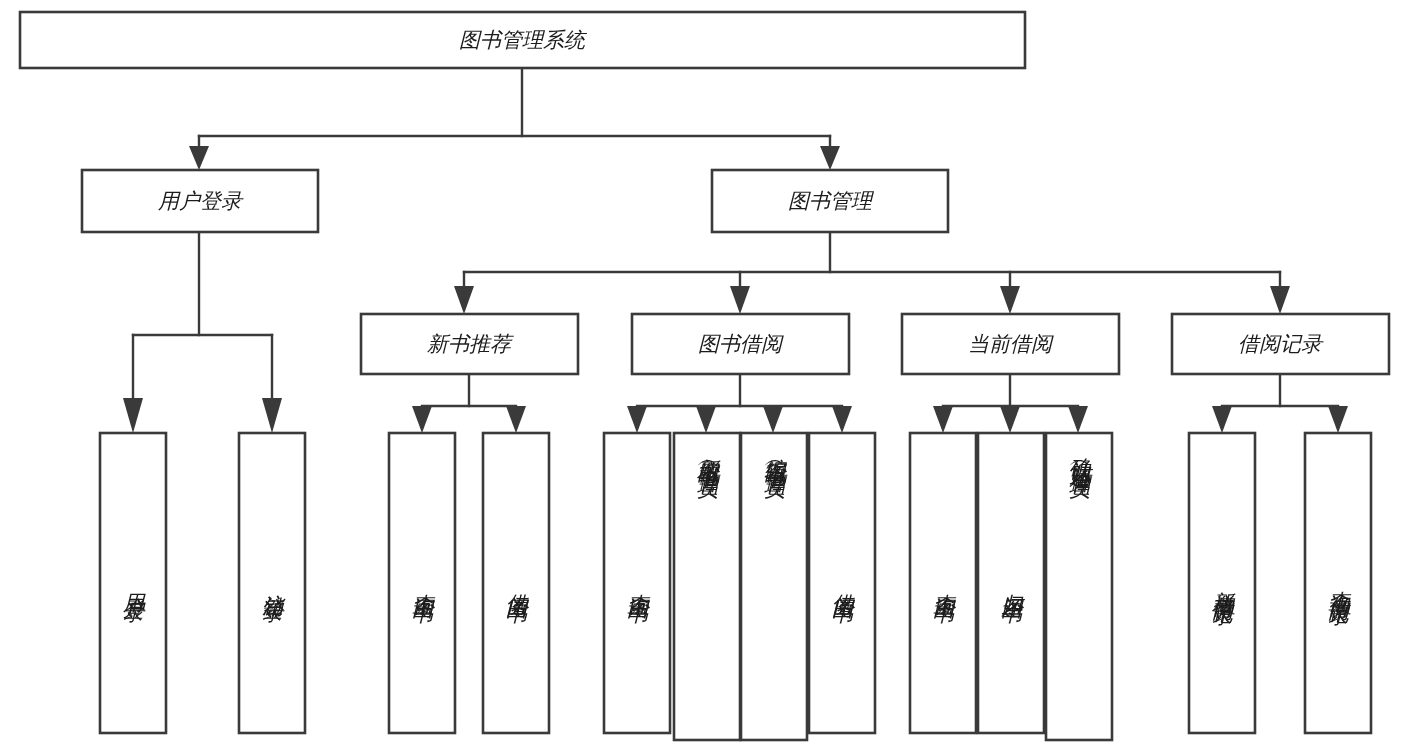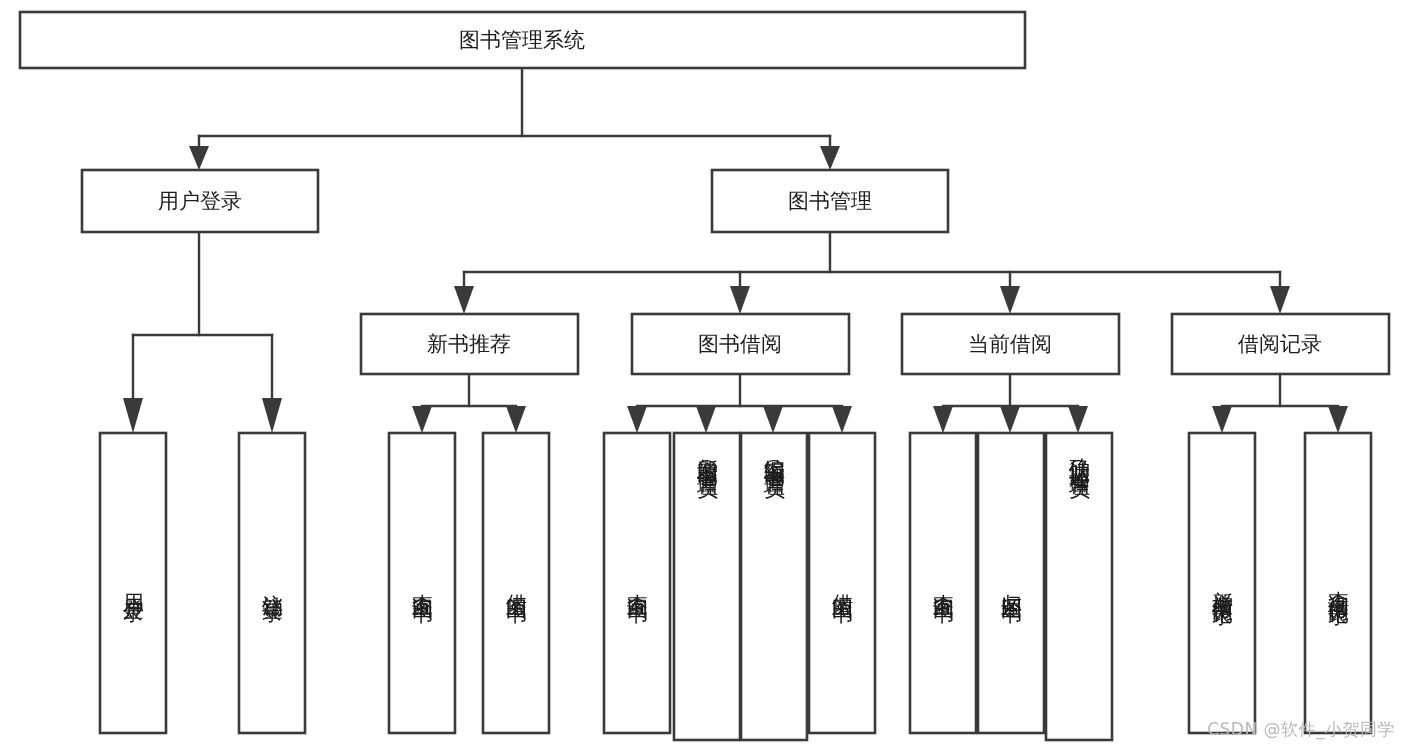--- a/index.html
+++ b/index.html
@@ -18,6 +18,7 @@
     width: 1405px;
     height: 747px;
     background: #ffffff;
+    font-style: italic;
   }
   svg#tree-svg {
     position: absolute;

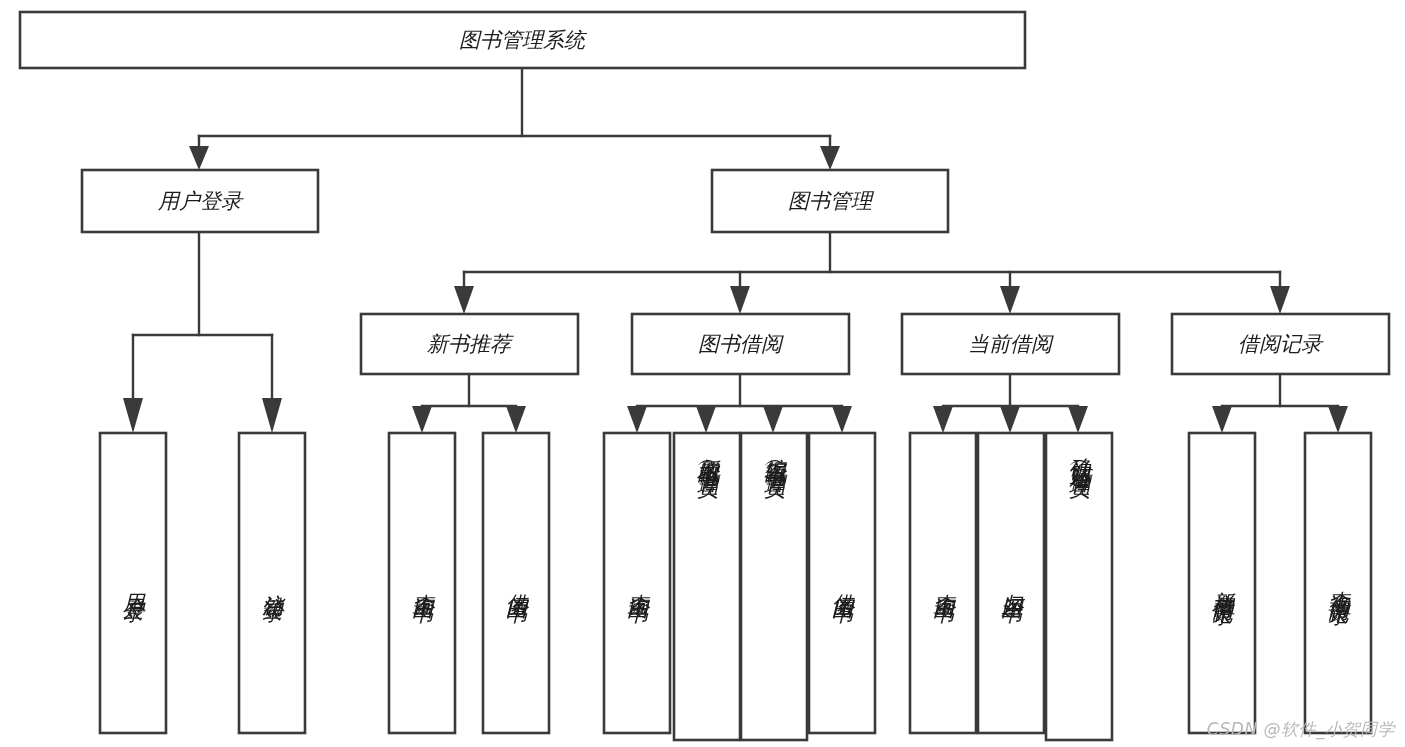--- a/index.html
+++ b/index.html
@@ -235,7 +235,6 @@
     <div class="vlabel" style="position:absolute;left:1305px;top:433px;width:66px;height:300px;">查询借阅记录</div>
   </div>
 
-  <div class="watermark">CSDN @软件_小贺同学</div>
 </div>
 
 <style>

